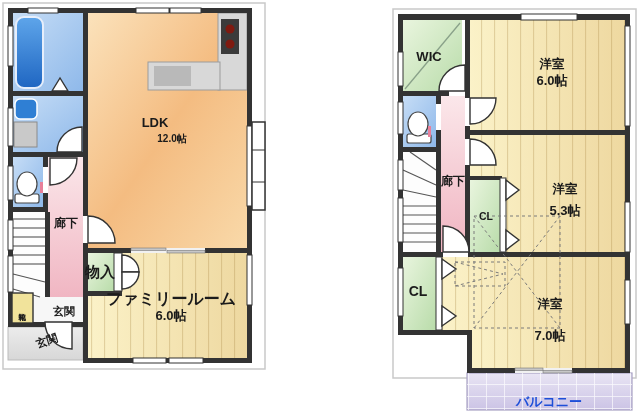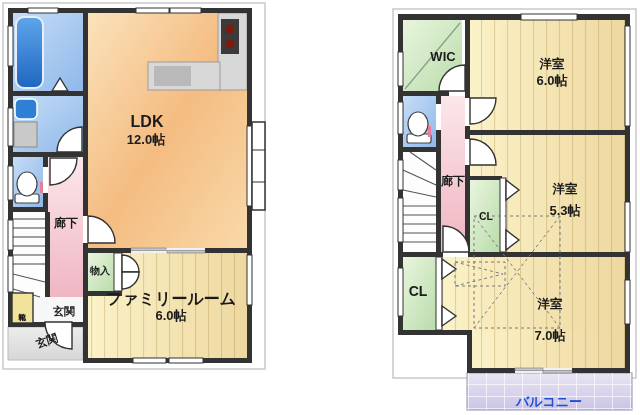--- a/index.html
+++ b/index.html
@@ -280,7 +280,7 @@
 <div class="lbl rot" style="left:47px;top:341px;font-size:11px">玄関</div>
 <div class="lbl vert" style="left:22px;top:307px;font-size:7.5px">靴箱</div>
 
-<div class="lbl" style="left:443px;top:56px;font-size:13px">WIC</div>
+<div class="lbl" style="left:429px;top:56px;font-size:13px">WIC</div>
 <div class="lbl" style="left:552px;top:64px;font-size:12.5px">洋室</div>
 <div class="lbl" style="left:552px;top:80px;font-size:13px">6.0帖</div>
 <div class="lbl" style="left:565px;top:189px;font-size:12.5px">洋室</div>

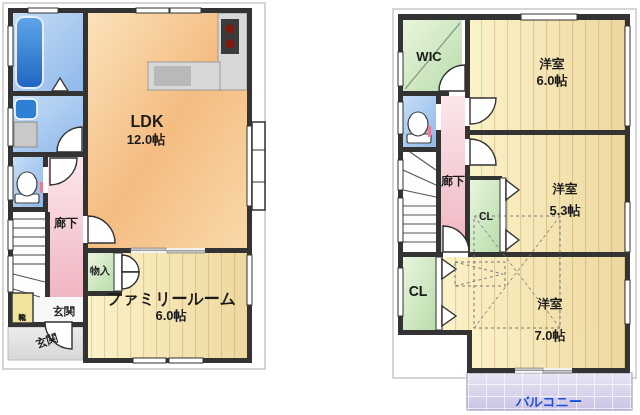--- a/index.html
+++ b/index.html
@@ -270,7 +270,7 @@
   </g>
 </svg>
 
-<div class="lbl" style="left:147px;top:122px;font-size:16px">LDK</div>
+<div class="lbl" style="left:155px;top:122px;font-size:13px">LDK</div>
 <div class="lbl" style="left:146px;top:139px;font-size:13px">12.0帖</div>
 <div class="lbl" style="left:171px;top:299px;font-size:16px">ファミリールーム</div>
 <div class="lbl" style="left:171px;top:315px;font-size:13px">6.0帖</div>

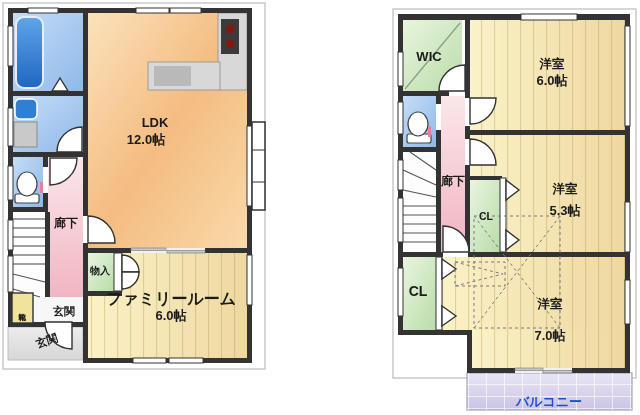--- a/index.html
+++ b/index.html
@@ -271,7 +271,7 @@
 </svg>
 
 <div class="lbl" style="left:155px;top:122px;font-size:13px">LDK</div>
-<div class="lbl" style="left:146px;top:139px;font-size:13px">12.0帖</div>
+<div class="lbl" style="left:172px;top:139px;font-size:10px">12.0帖</div>
 <div class="lbl" style="left:171px;top:299px;font-size:16px">ファミリールーム</div>
 <div class="lbl" style="left:171px;top:315px;font-size:13px">6.0帖</div>
 <div class="lbl" style="left:66px;top:223px;font-size:12px">廊下</div>

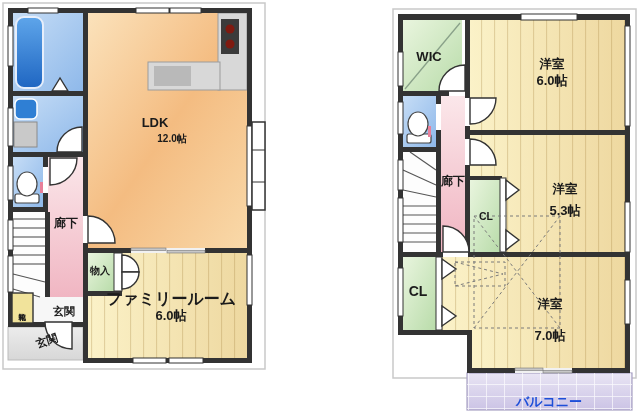--- a/index.html
+++ b/index.html
@@ -275,7 +275,7 @@
 <div class="lbl" style="left:171px;top:299px;font-size:16px">ファミリールーム</div>
 <div class="lbl" style="left:171px;top:315px;font-size:13px">6.0帖</div>
 <div class="lbl" style="left:66px;top:223px;font-size:12px">廊下</div>
-<div class="lbl" style="left:100px;top:271px;font-size:10px">物入</div>
+<div class="lbl" style="left:100px;top:271px;font-size:15px">物入</div>
 <div class="lbl" style="left:64px;top:311px;font-size:11px">玄関</div>
 <div class="lbl rot" style="left:47px;top:341px;font-size:11px">玄関</div>
 <div class="lbl vert" style="left:22px;top:307px;font-size:7.5px">靴箱</div>

